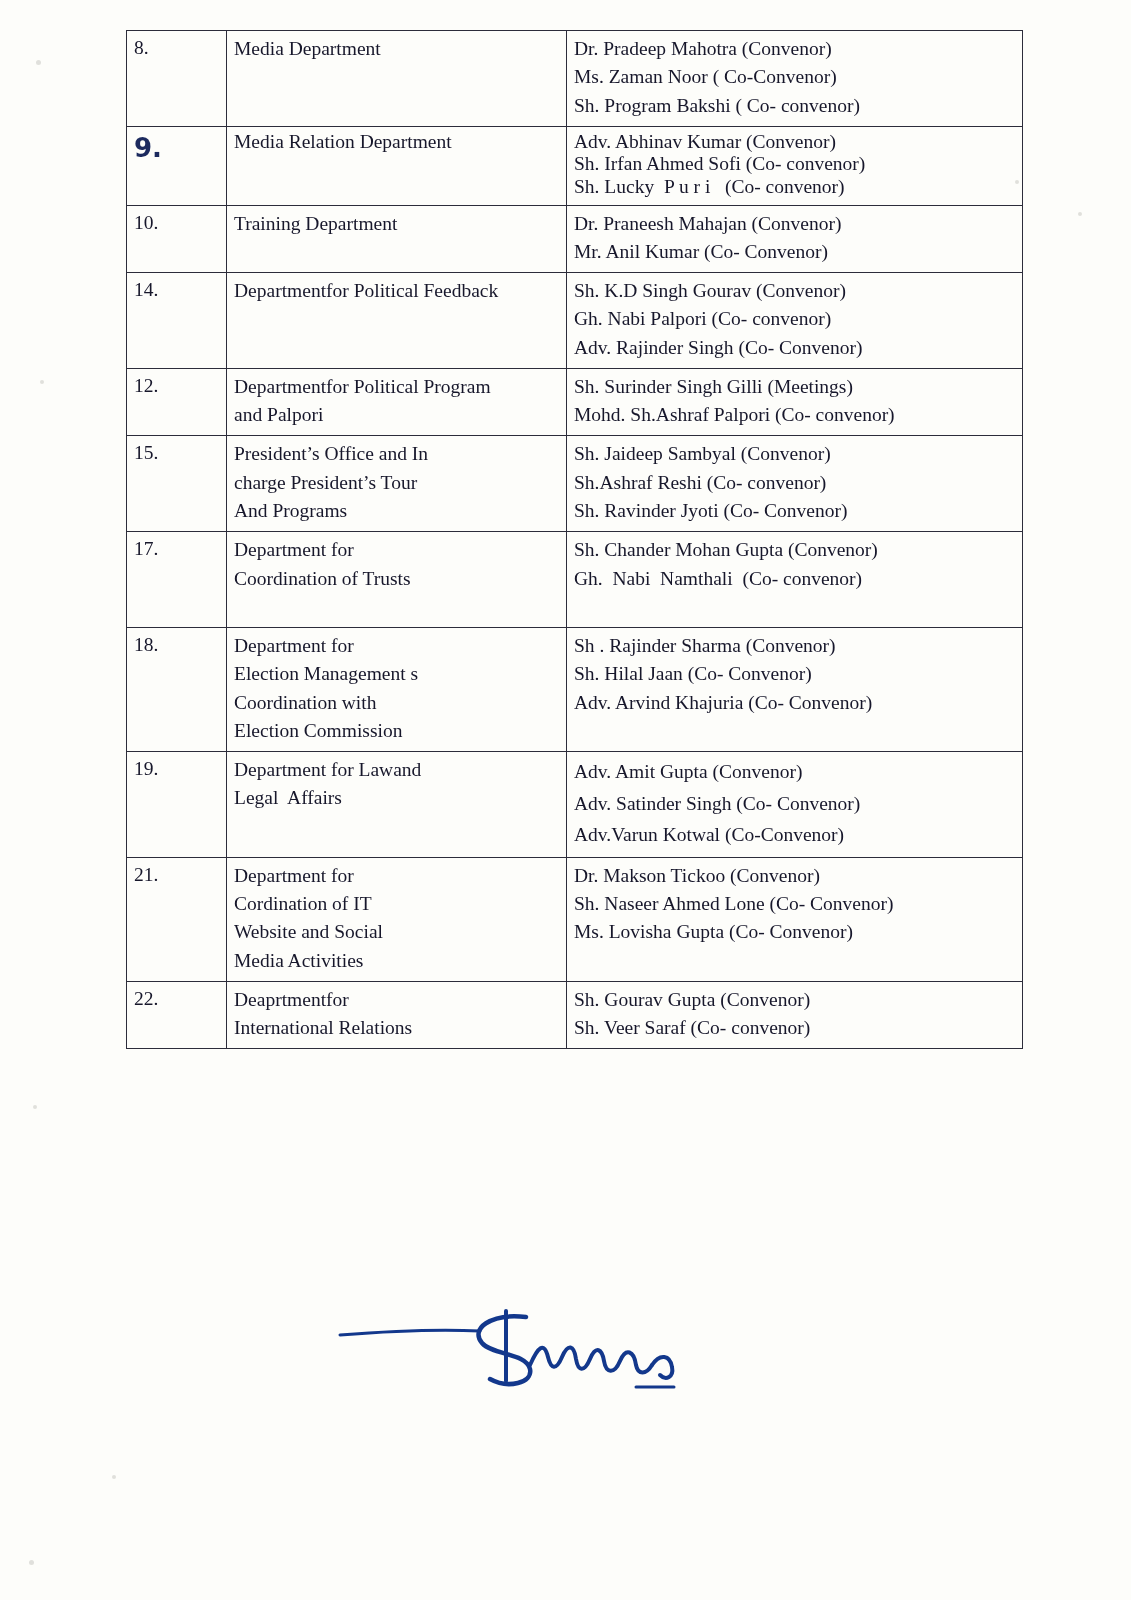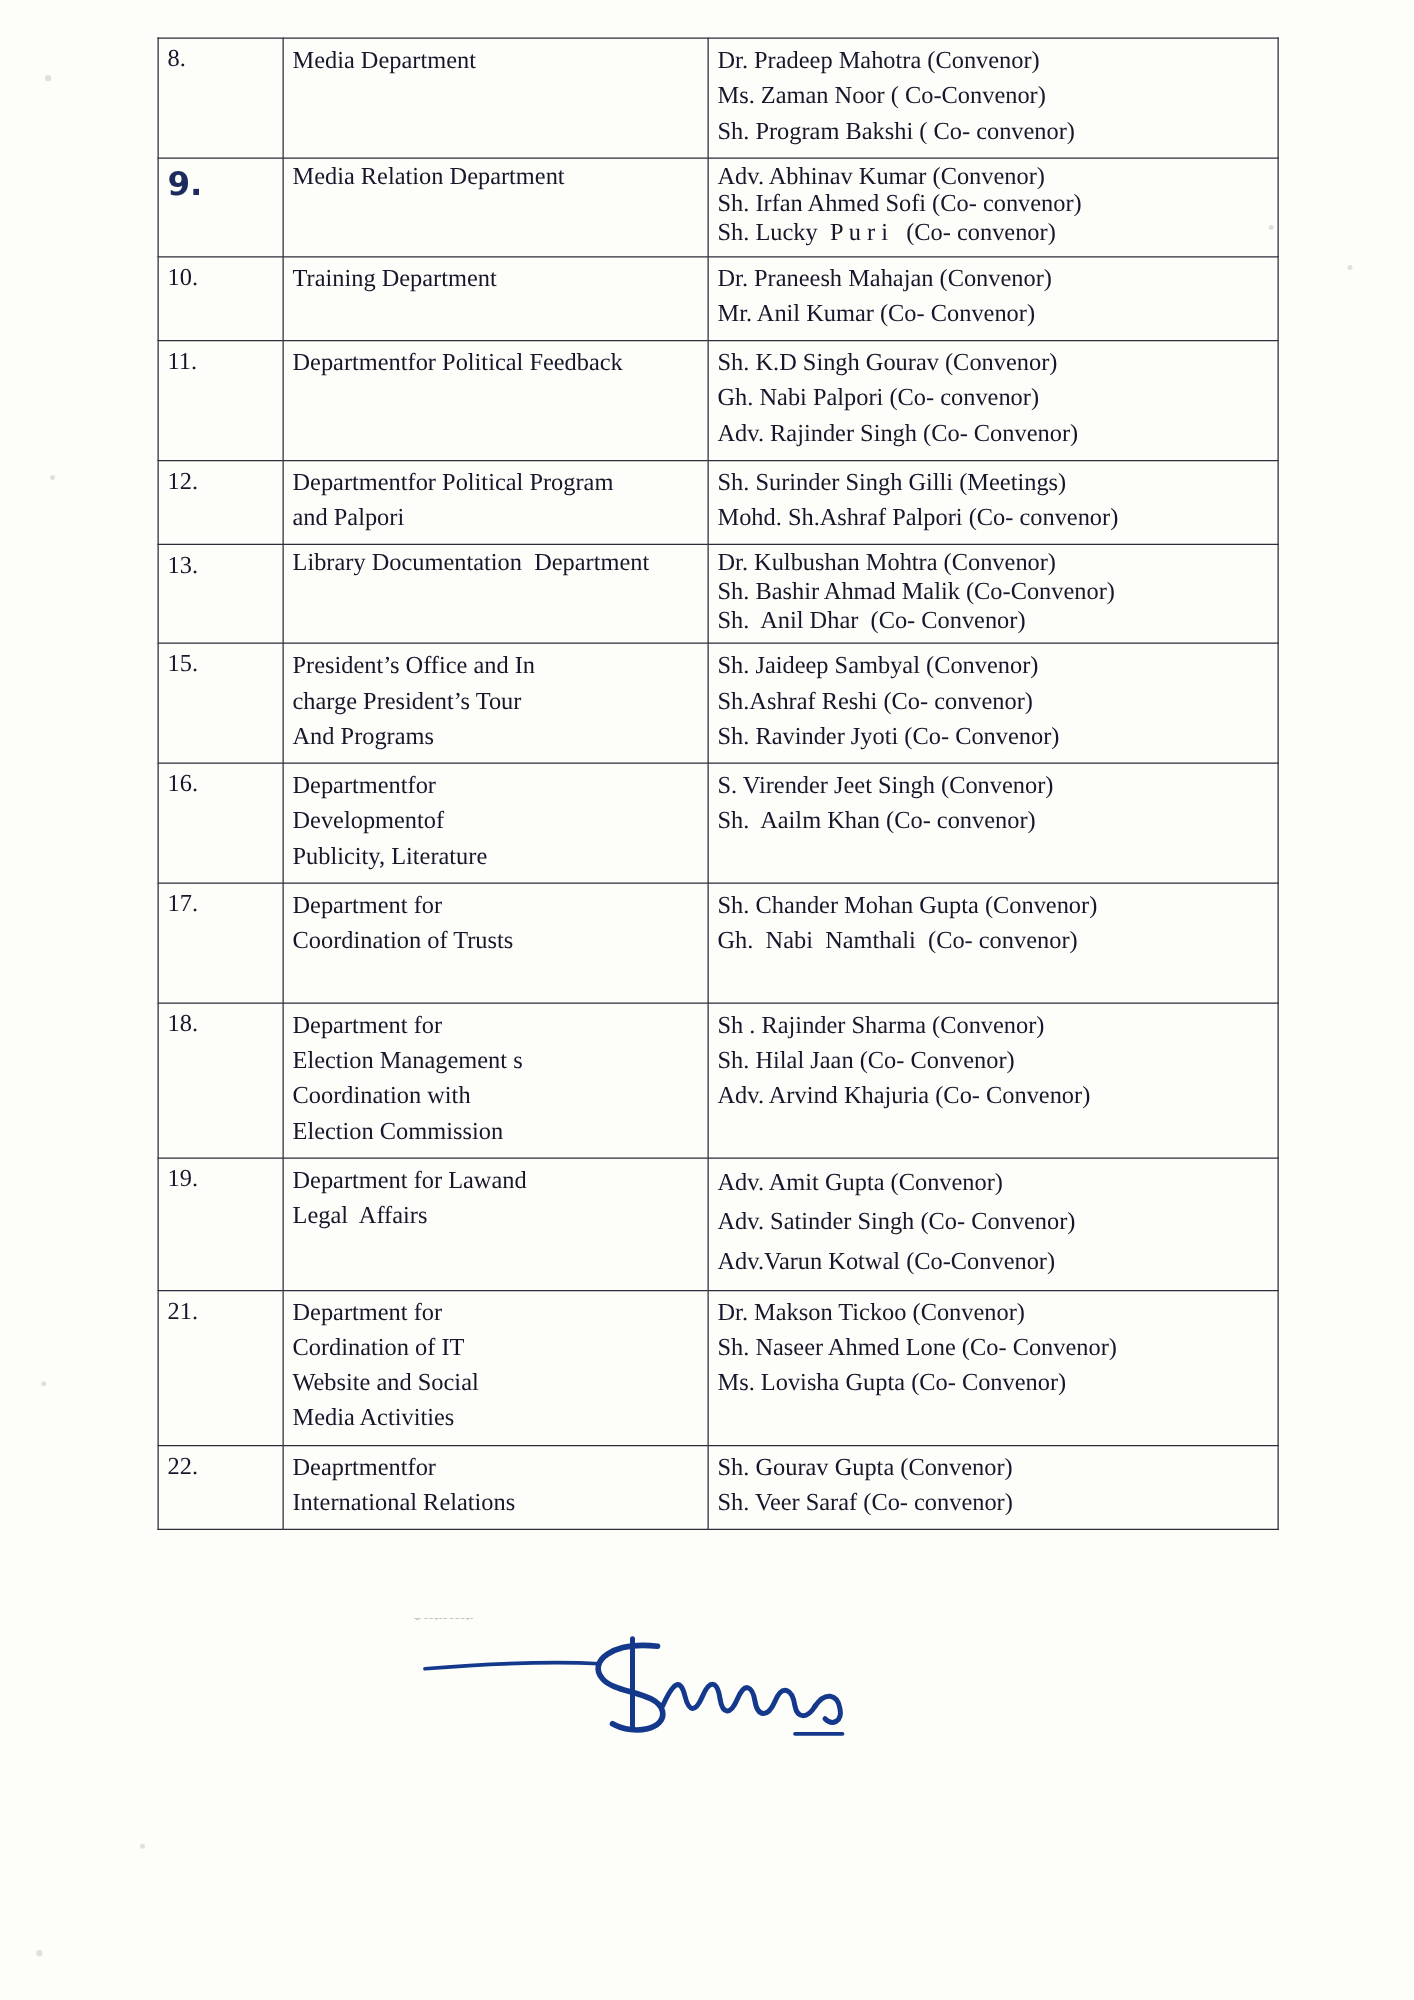--- a/index.html
+++ b/index.html
@@ -145,7 +145,7 @@
       </tr>
 
       <tr class="mid">
-        <td class="num-cell">11.</td>
+        <td class="num-cell">14.</td>
         <td>
           <span class="dept-line">Departmentfor Political Feedback</span>
         </td>

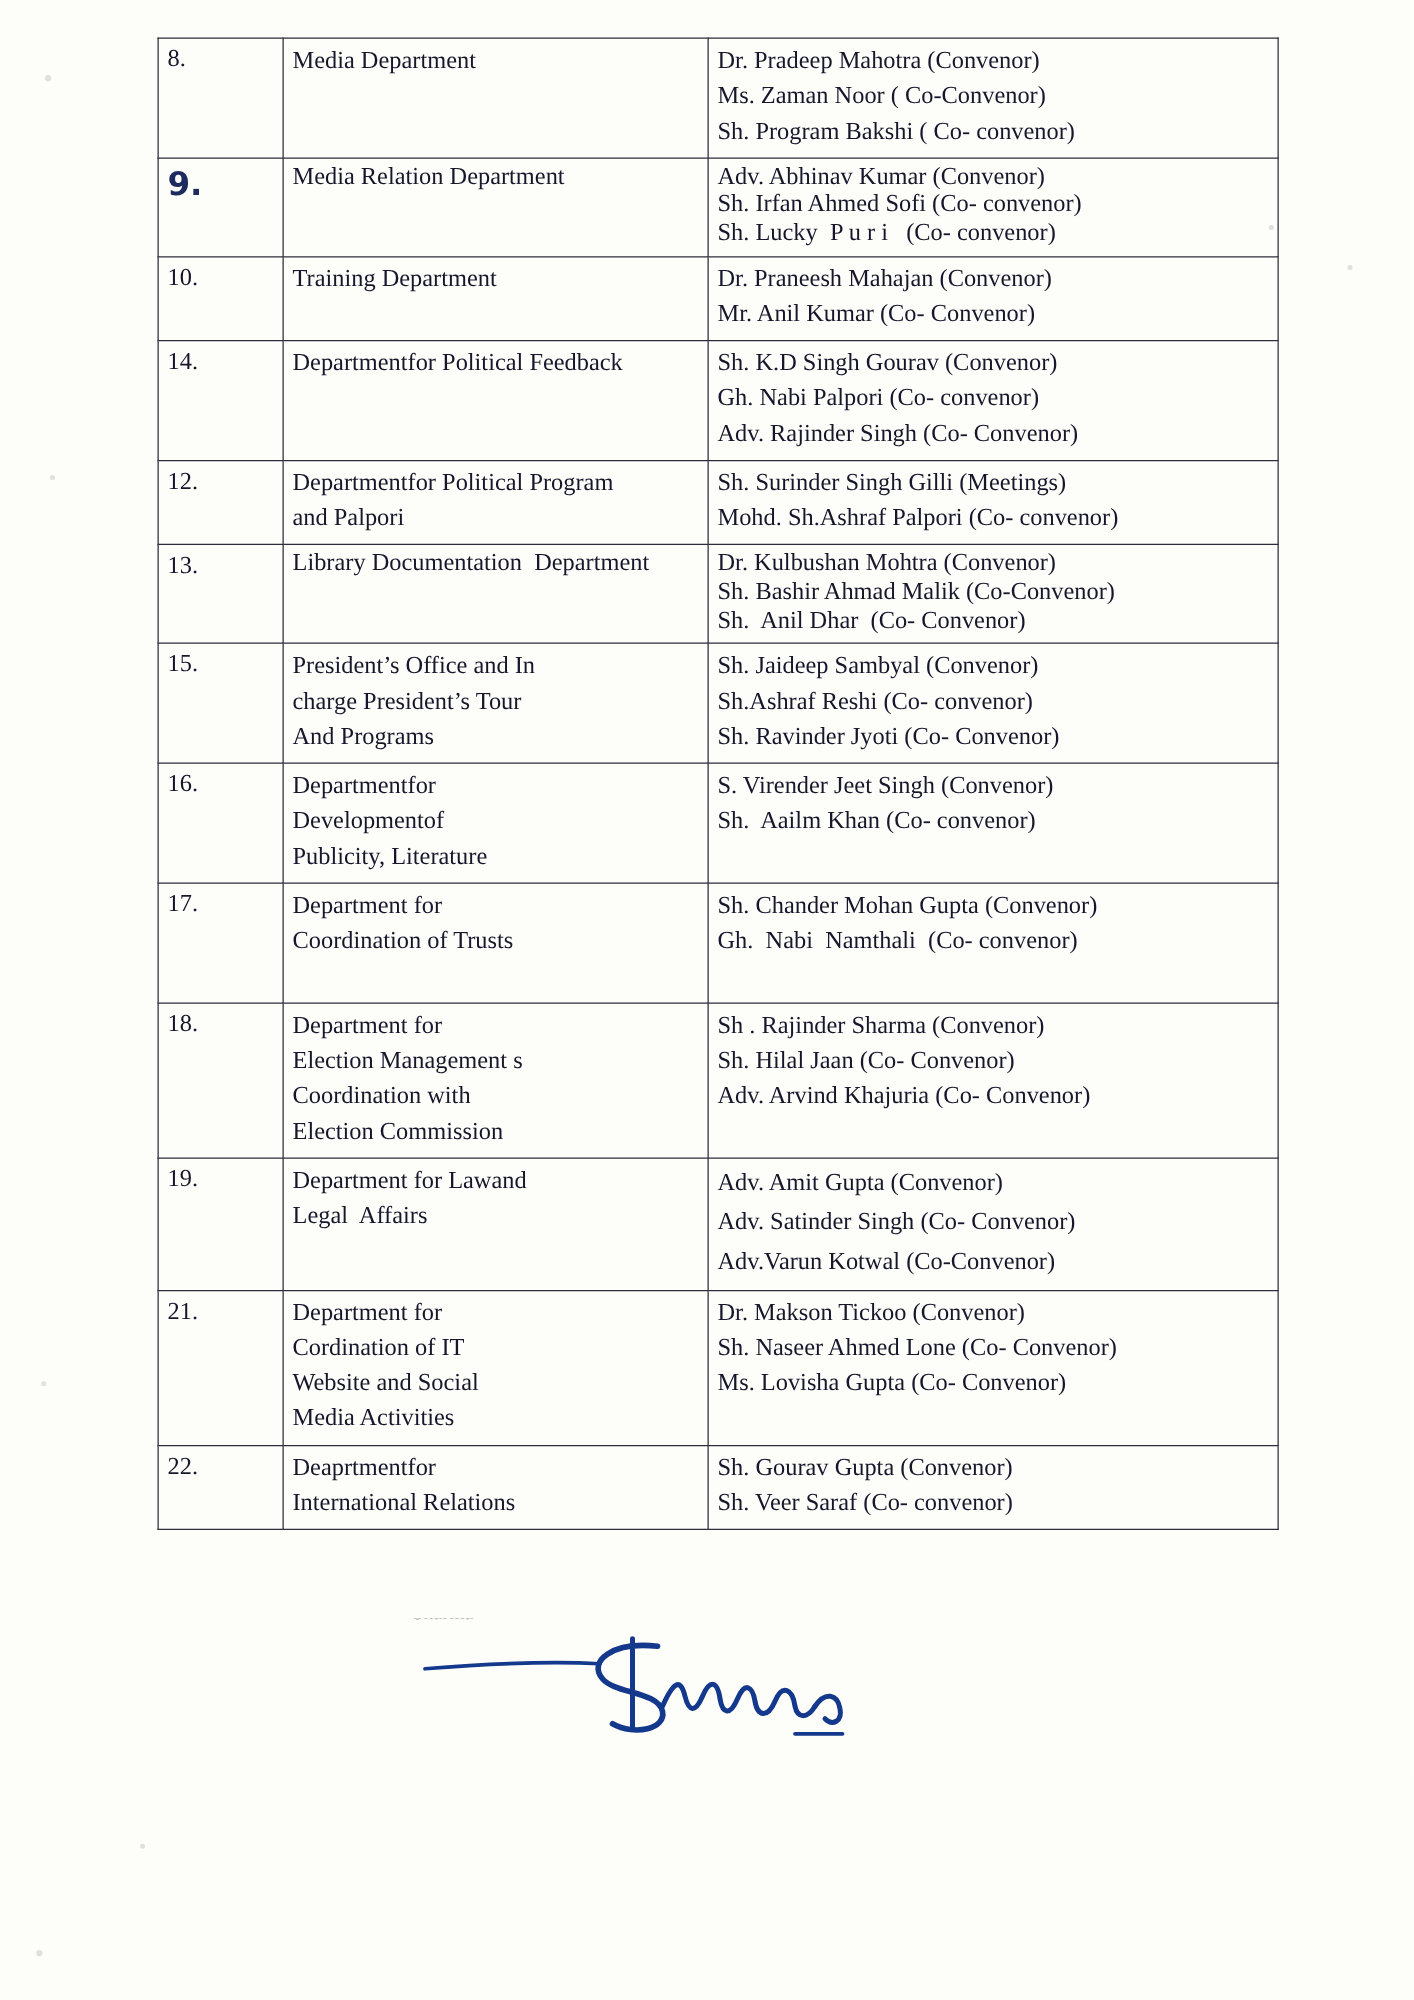--- a/index.html
+++ b/index.html
@@ -168,17 +168,6 @@
         </td>
       </tr>
 
-      <tr class="tight">
-        <td class="num-cell">13.</td>
-        <td>
-          <span class="dept-line">Library Documentation  Department</span>
-        </td>
-        <td>
-          <span class="name-line">Dr. Kulbushan Mohtra (Convenor)</span>
-          <span class="name-line">Sh. Bashir Ahmad Malik (Co-Convenor)</span>
-          <span class="name-line">Sh.  Anil Dhar  (Co- Convenor)</span>
-        </td>
-      </tr>
 
 
       <tr class="mid">

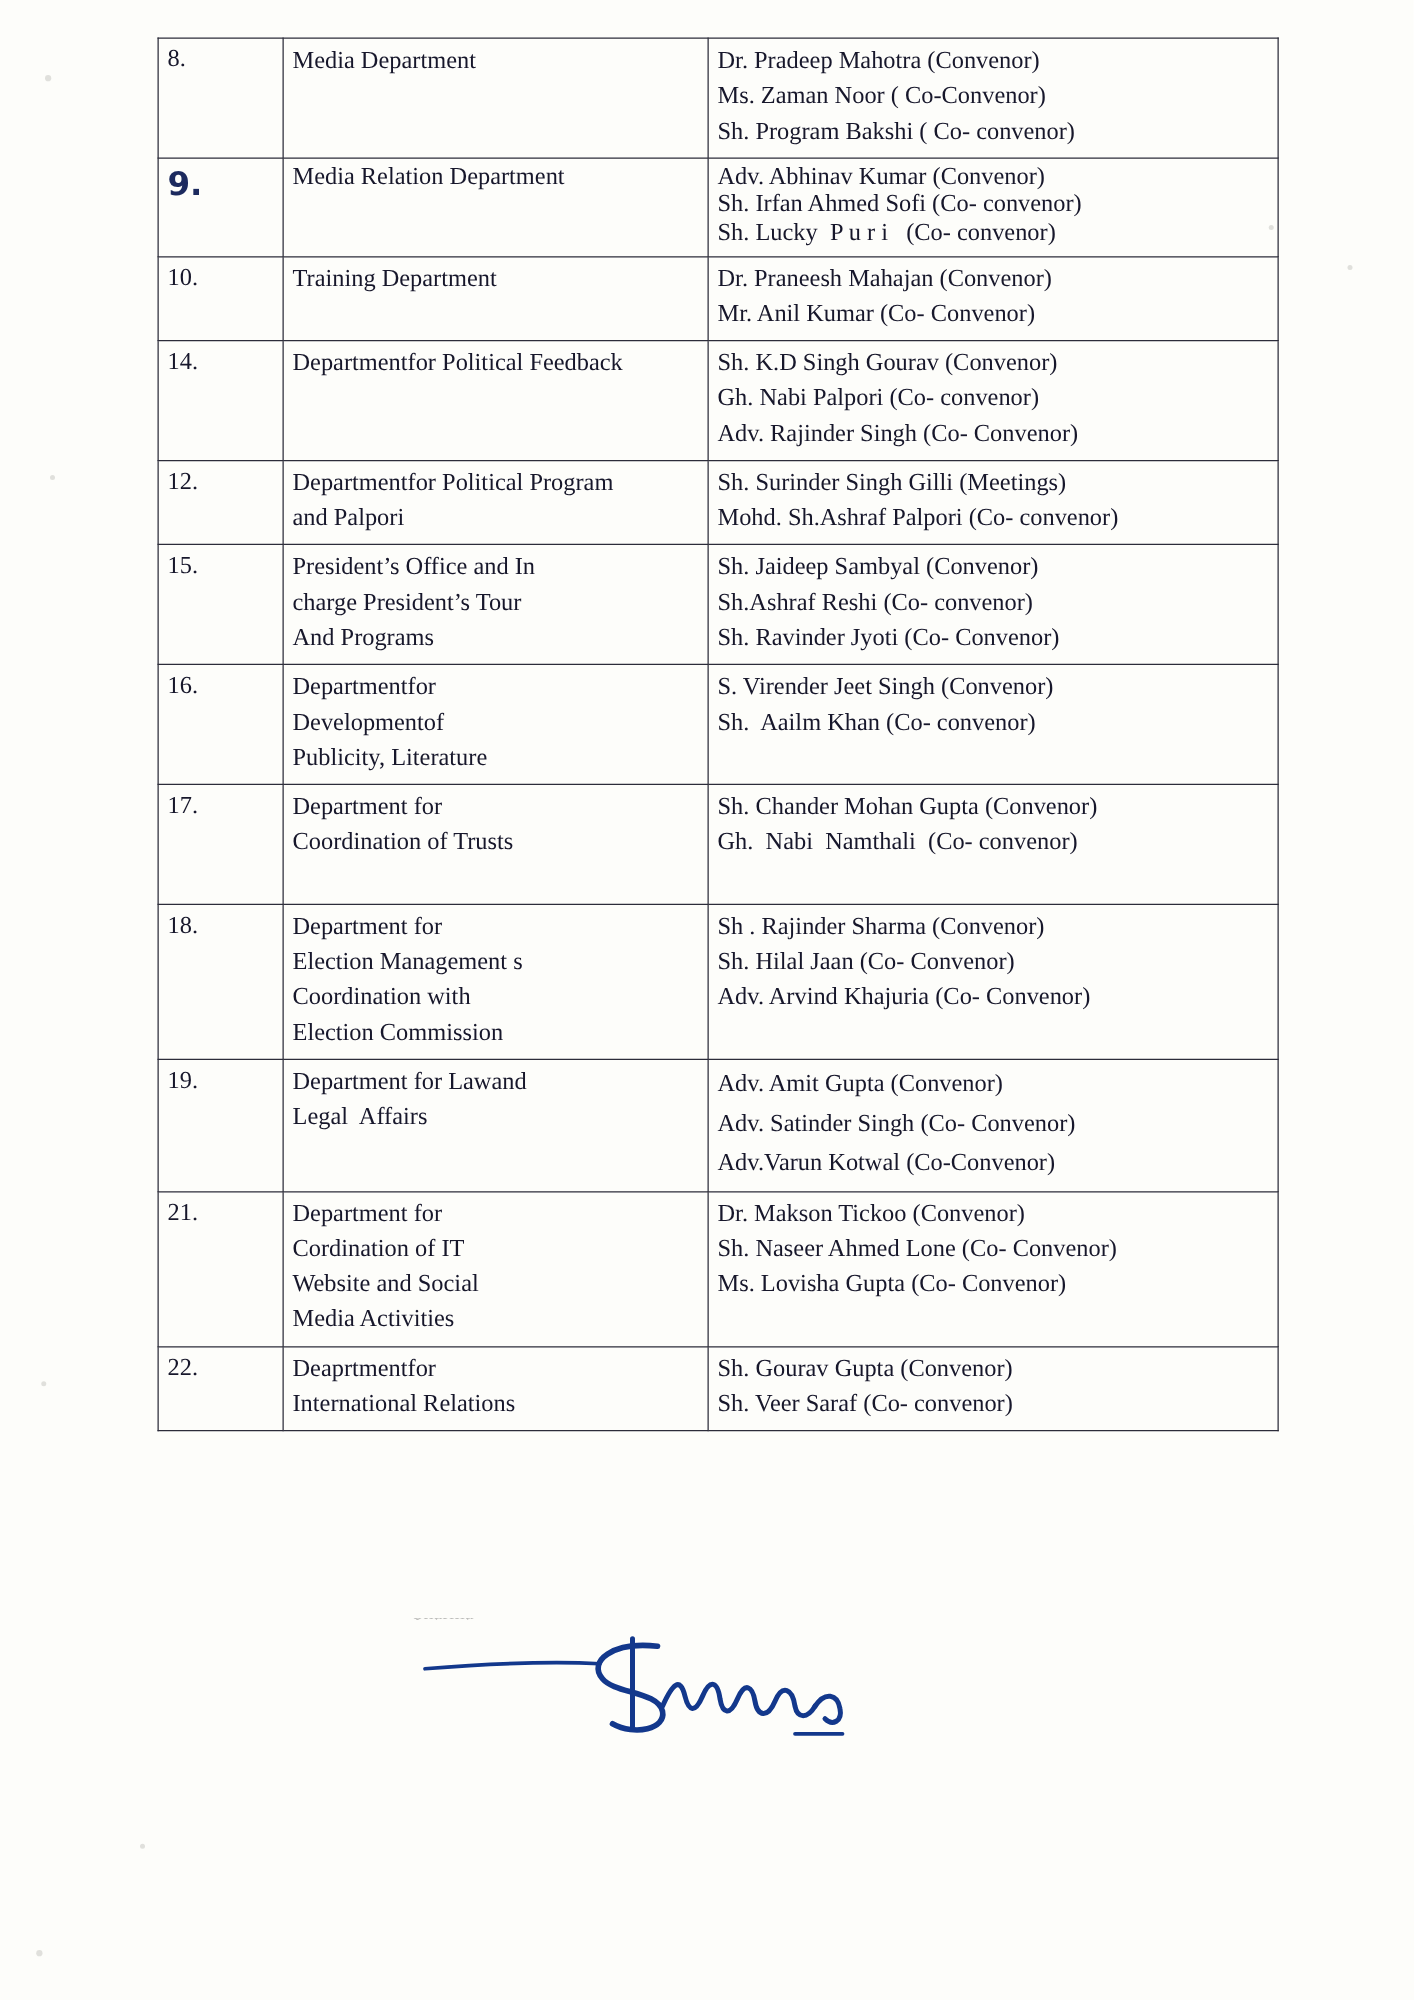--- a/index.html
+++ b/index.html
@@ -184,18 +184,6 @@
         </td>
       </tr>
 
-      <tr class="mid">
-        <td class="num-cell">16.</td>
-        <td>
-          <span class="dept-line">Departmentfor</span>
-          <span class="dept-line">Developmentof</span>
-          <span class="dept-line">Publicity, Literature</span>
-        </td>
-        <td>
-          <span class="name-line">S. Virender Jeet Singh (Convenor)</span>
-          <span class="name-line">Sh.  Aailm Khan (Co- convenor)</span>
-        </td>
-      </tr>
 
       <tr class="mid">
         <td class="num-cell">17.</td>

